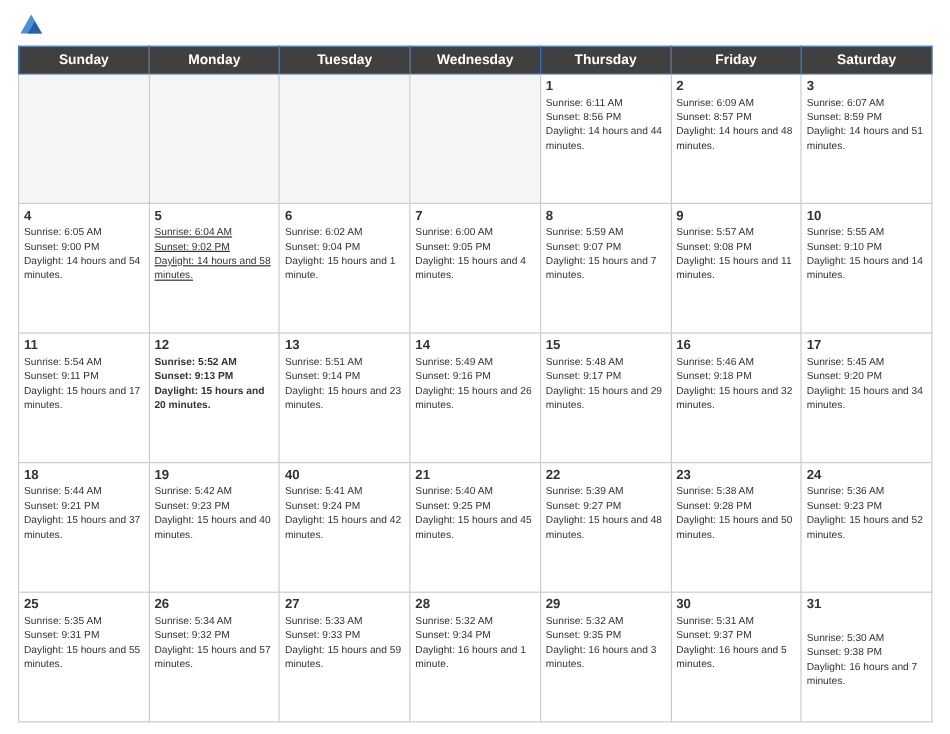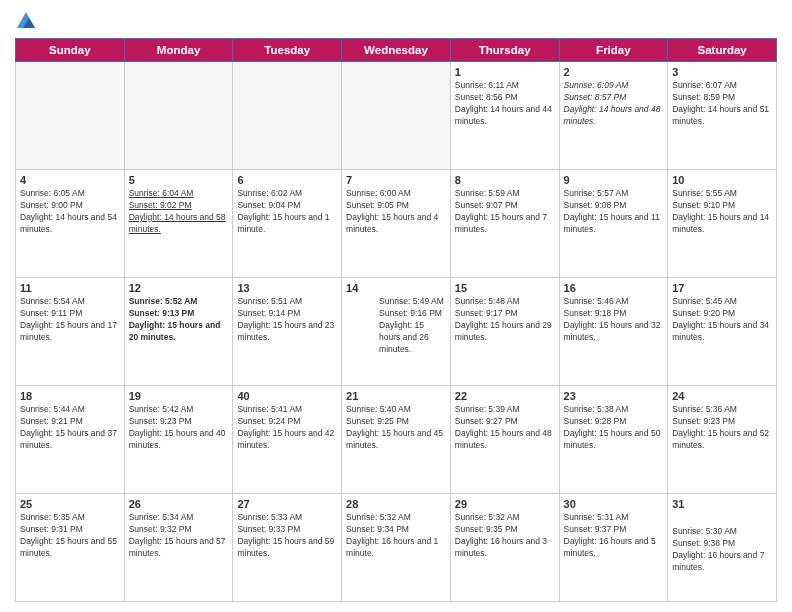--- a/index.html
+++ b/index.html
@@ -67,7 +67,7 @@
       table-layout: fixed;
     }
     .calendar th {
-      background: #be185d;
+      background: #404040;
       color: #fff;
       font-size: 11.5px;
       font-weight: bold;

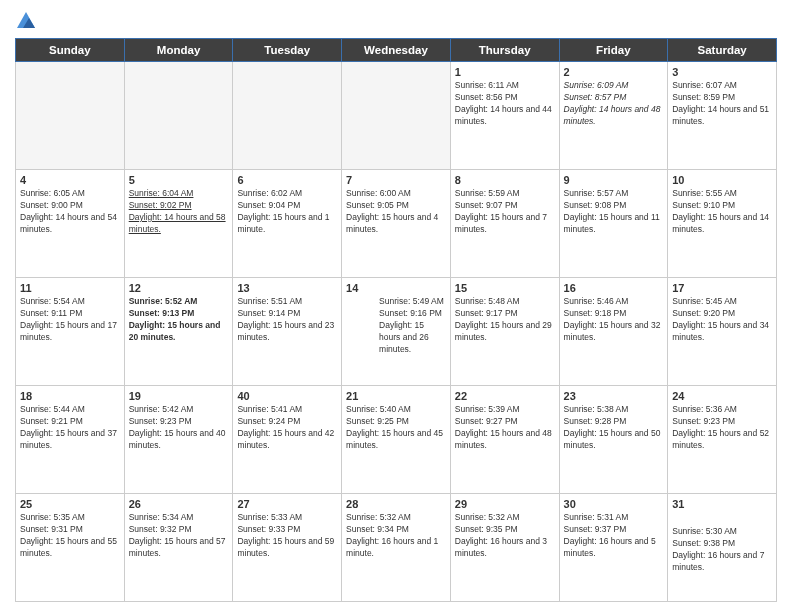--- a/index.html
+++ b/index.html
@@ -155,7 +155,7 @@
           </td>
           <td>
             <span class="day-num">2</span>
-            <div class="day-info" style="white-space: pre-line; font-style: italic;">Sunrise: 6:09 AM
+            <div class="day-info" style="white-space: pre-line;">Sunrise: 6:09 AM
 Sunset: 8:57 PM
 Daylight: 14 hours and 48 minutes.</div>
           </td>

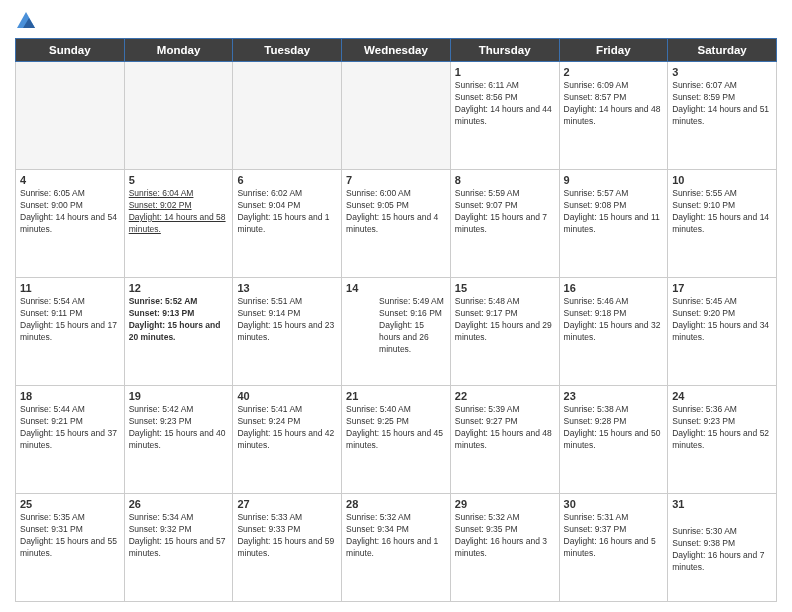--- a/index.html
+++ b/index.html
@@ -231,7 +231,7 @@
           </td>
           <td>
             <span class="day-num">14</span>
-            <div class="day-info" style="white-space: pre-line; margin-left: 33px;">Sunrise: 5:49 AM
+            <div class="day-info" style="white-space: pre-line;">Sunrise: 5:49 AM
 Sunset: 9:16 PM
 Daylight: 15 hours and 26 minutes.</div>
           </td>

